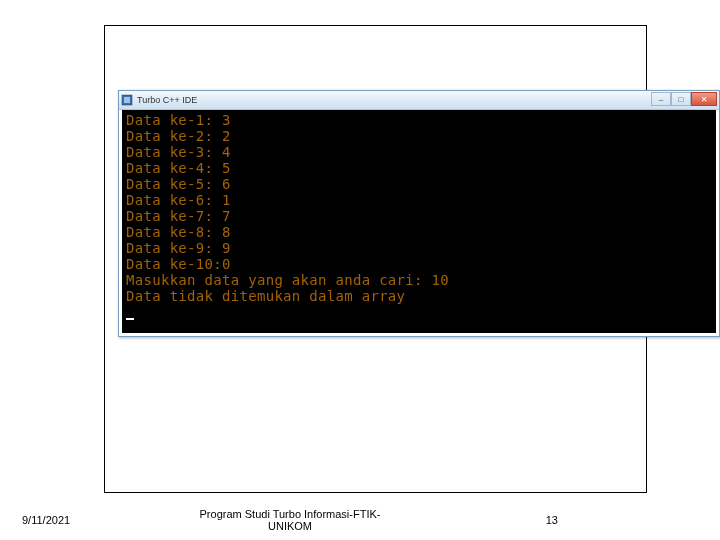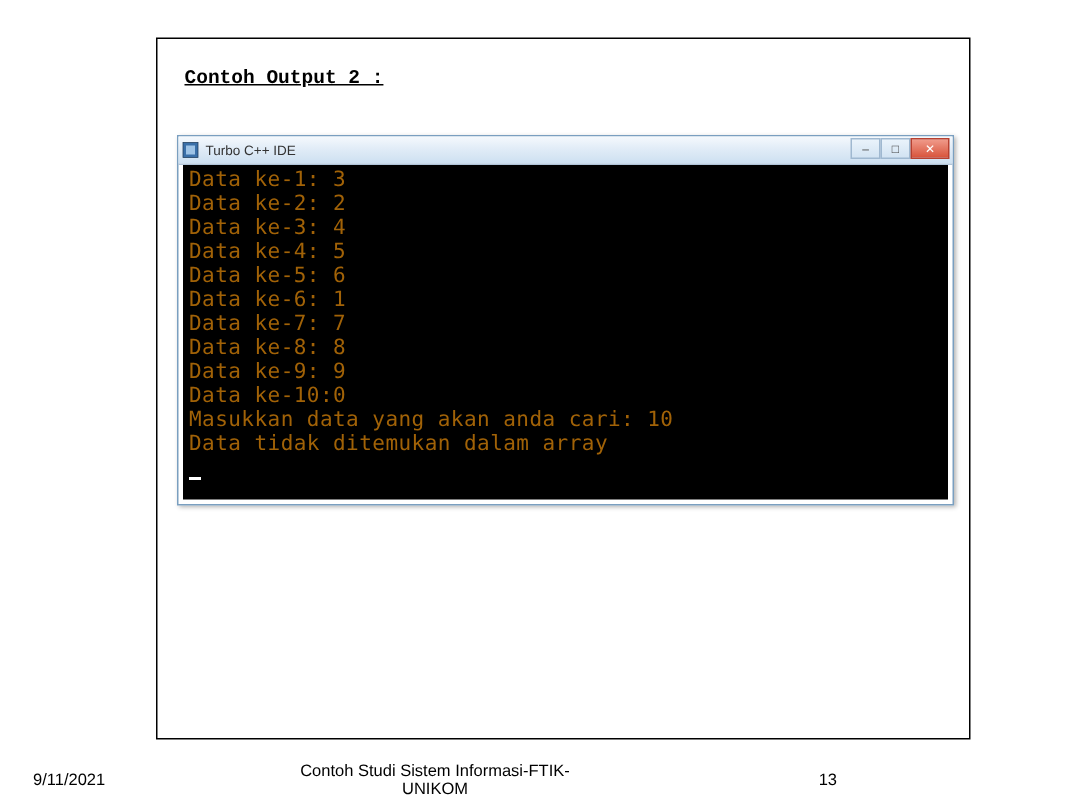--- a/index.html
+++ b/index.html
@@ -135,7 +135,6 @@
 <body>
 
 <div class="slide-frame">
-  <div class="section-title">Contoh Output 2 :</div>
 
   <div class="window">
     <div class="titlebar">

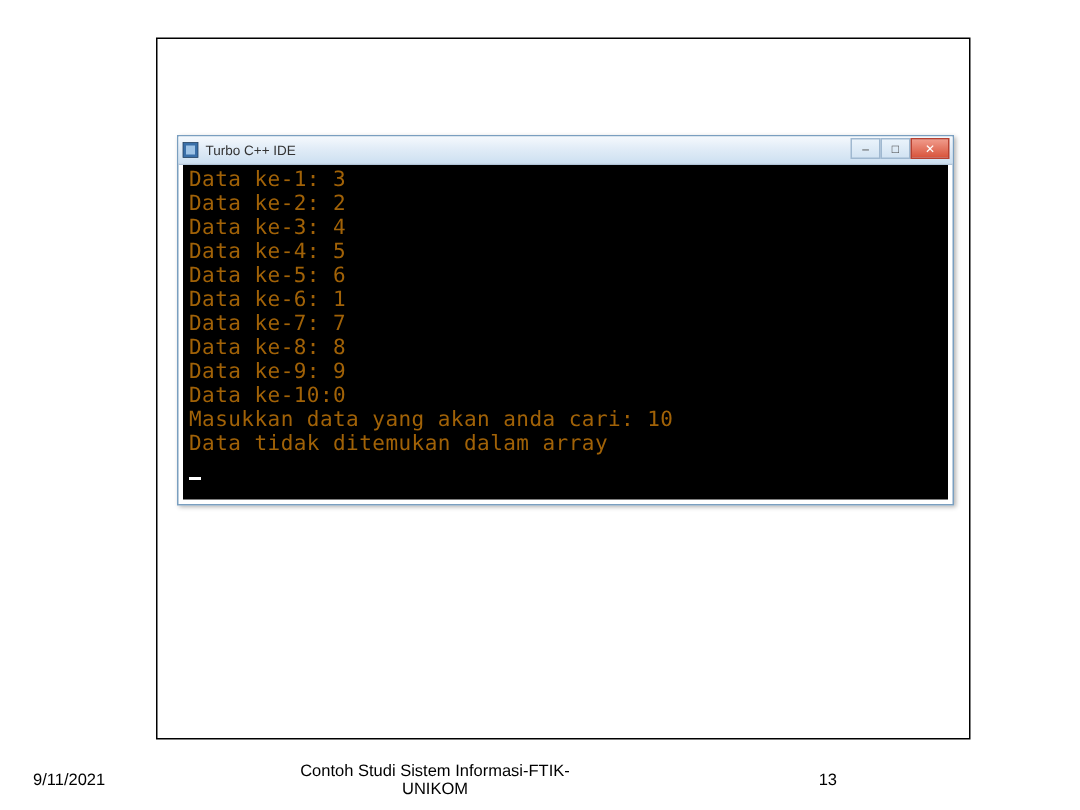--- a/index.html
+++ b/index.html
@@ -32,7 +32,7 @@
       position: absolute;
       left: 13px;
       top: 64px;
-      width: 518px;
+      width: 602px;
       height: 247px;
       border: 1px solid #7a9fc0;
       background: #fff;

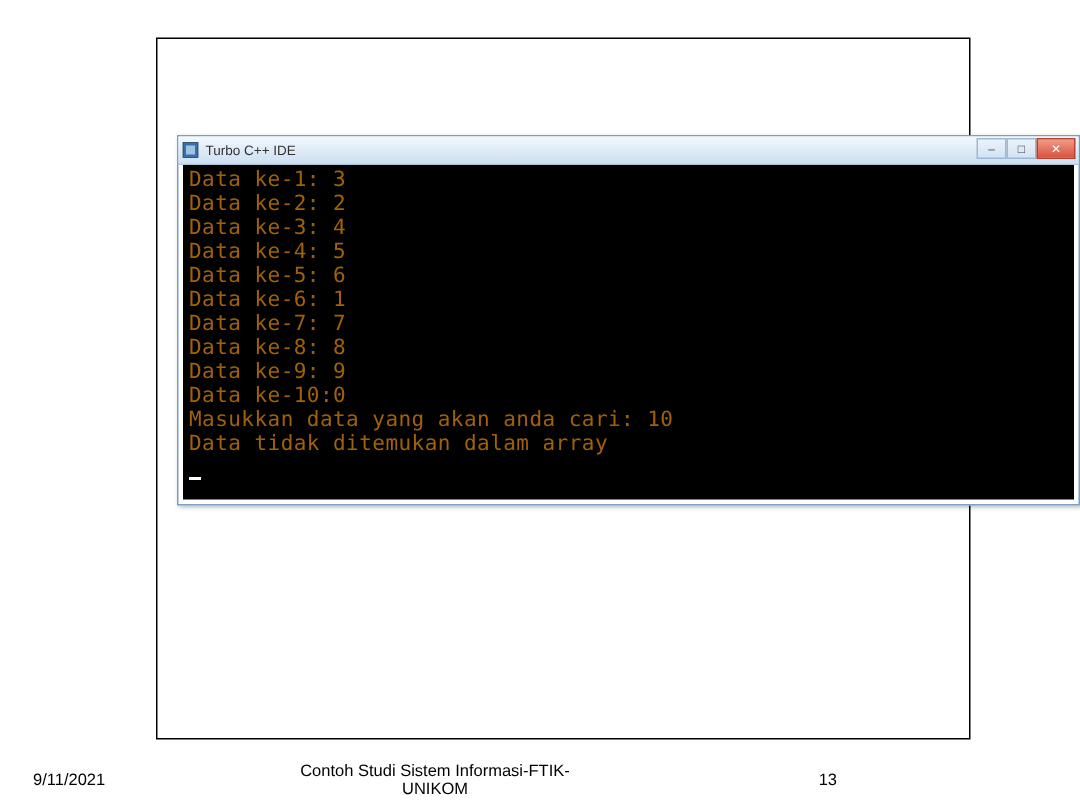--- a/index.html
+++ b/index.html
@@ -170,7 +170,7 @@
 <div class="footer">
   <div class="date">9/11/2021</div>
   <div class="center">
-    <span>Contoh Studi Sistem Informasi-FTIK-</span><br>
+    <span>Program Studi Turbo Informasi-FTIK-</span><br>
     <span>UNIKOM</span>
   </div>
   <div class="page">13</div>

